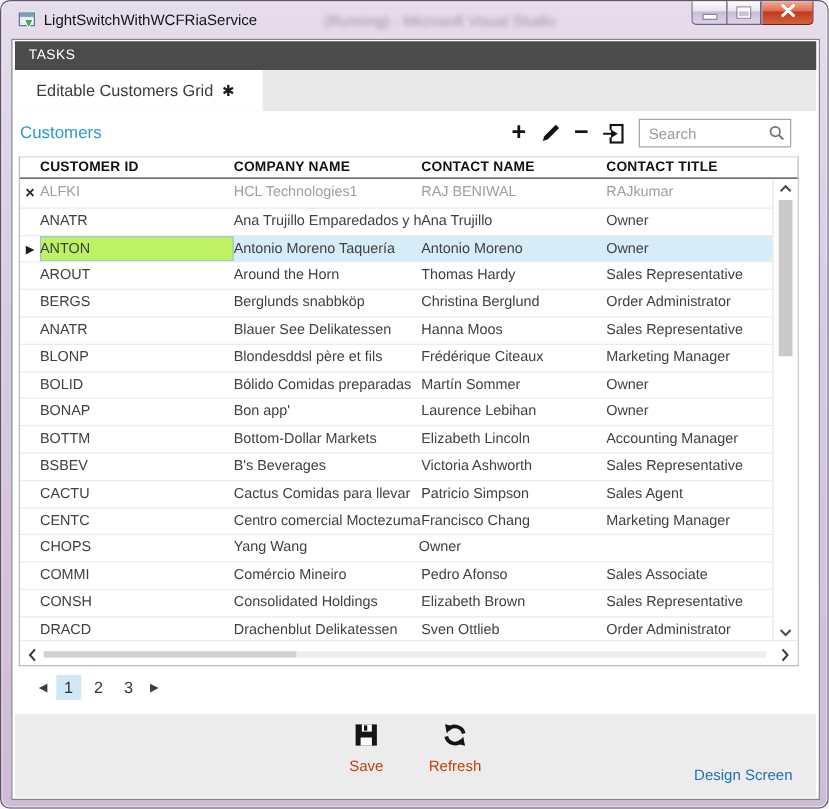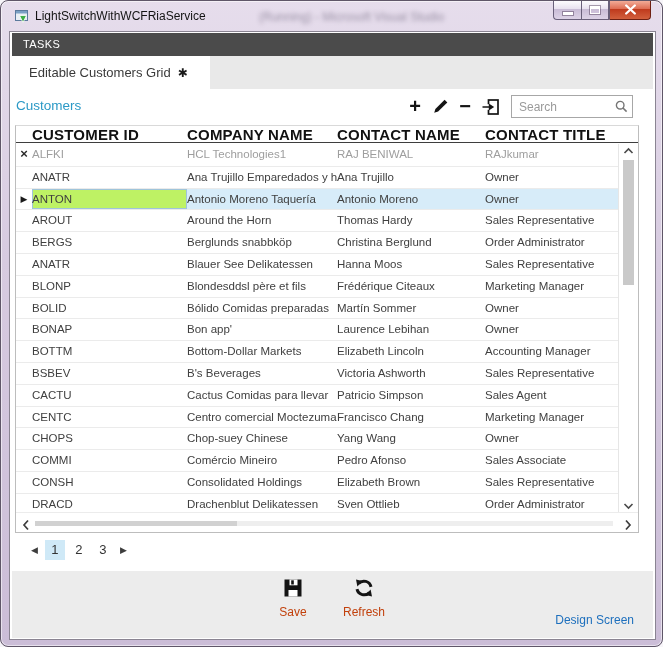--- a/index.html
+++ b/index.html
@@ -49,7 +49,7 @@
   
   .grid{position:absolute;left:5px;top:93px;width:624px;height:408px;border:1px solid #bdbdbd;border-top-color:#d9d9d9;background:#fff;}
   .grid-header{display:flex;height:17px;align-items:center;border-bottom:1px solid #3e3e3e;
-    font-size:15px;font-weight:bold;color:#111;letter-spacing:.2px;}
+    font-size:11px;font-weight:bold;color:#111;letter-spacing:.2px;}
   .col-marker{width:16px;flex:none;text-align:center;}
   .col-id{width:155px;flex:none;overflow:hidden;white-space:nowrap;}
   .col-company{width:150px;flex:none;overflow:hidden;white-space:nowrap;}

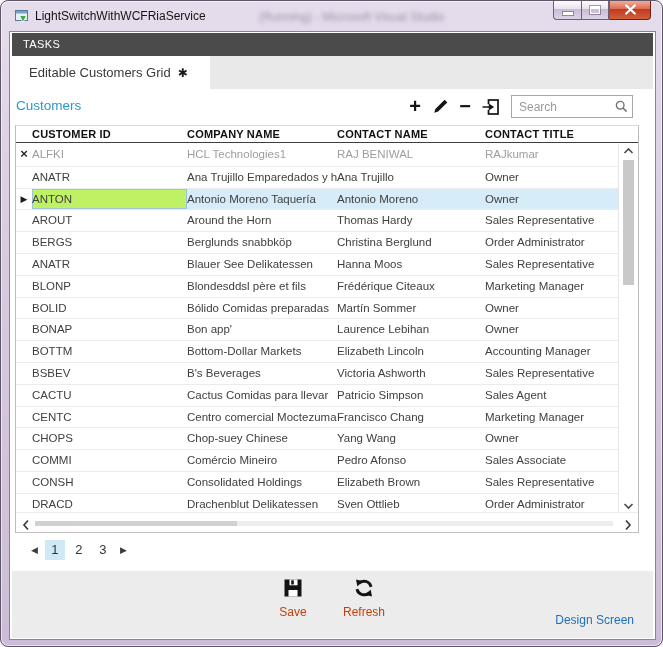--- a/index.html
+++ b/index.html
@@ -285,7 +285,6 @@
   <div class="grid-row state-normal">
     <div class="cell col-marker"></div>
     <div class="cell col-id">CHOPS</div>
-    <div class="cell col-company">Chop-suey Chinese</div>
     <div class="cell col-contact">Yang Wang</div>
     <div class="cell col-title">Owner</div>
   </div>

